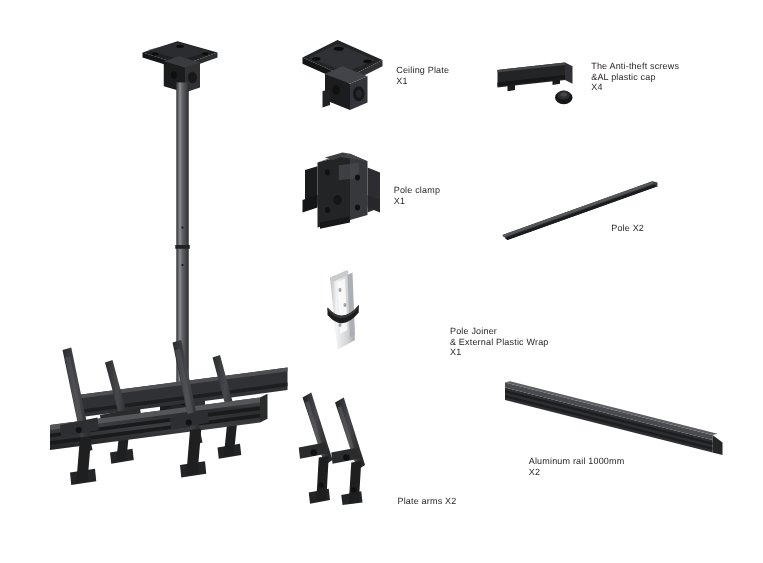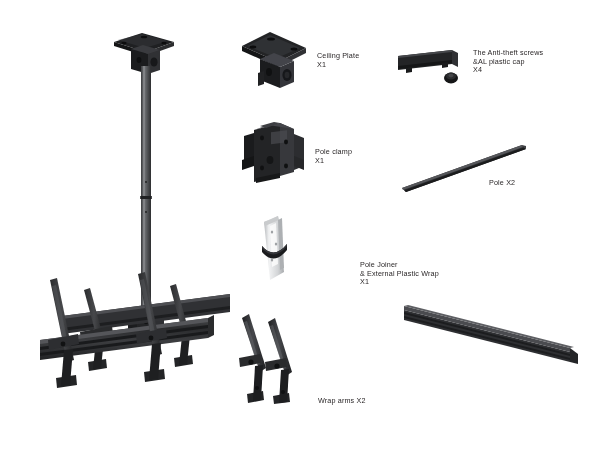--- a/index.html
+++ b/index.html
@@ -248,6 +248,8 @@
       <polygon points="2,6 6,5 172,47 168,48" fill="#5e5f63"></polygon>
     </svg>
   </div>
+  <div class="label" style="left:423px; top:365px;">Aluminum rail 1000mm
+X2</div>
 
   <div class="part" style="left:236px; top:306px;">
     <svg width="64" height="98" viewBox="0 0 64 98">

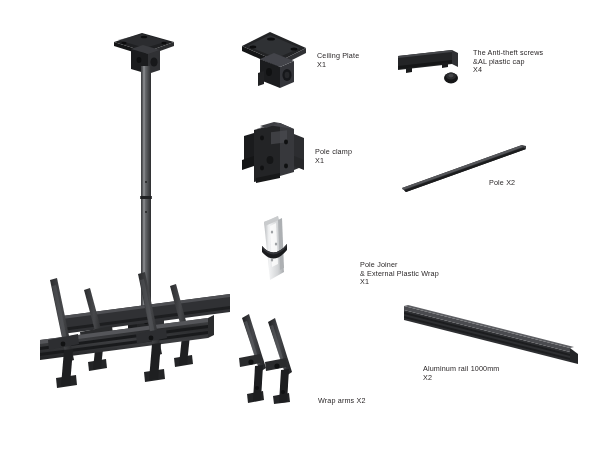--- a/index.html
+++ b/index.html
@@ -282,7 +282,7 @@
       </g>
     </svg>
   </div>
-  <div class="label" style="left:318px; top:397px;">Wrap arms X2</div>
+  <div class="label" style="left:318px; top:397px;">Plate arms X2</div>
 
 </div>
 

